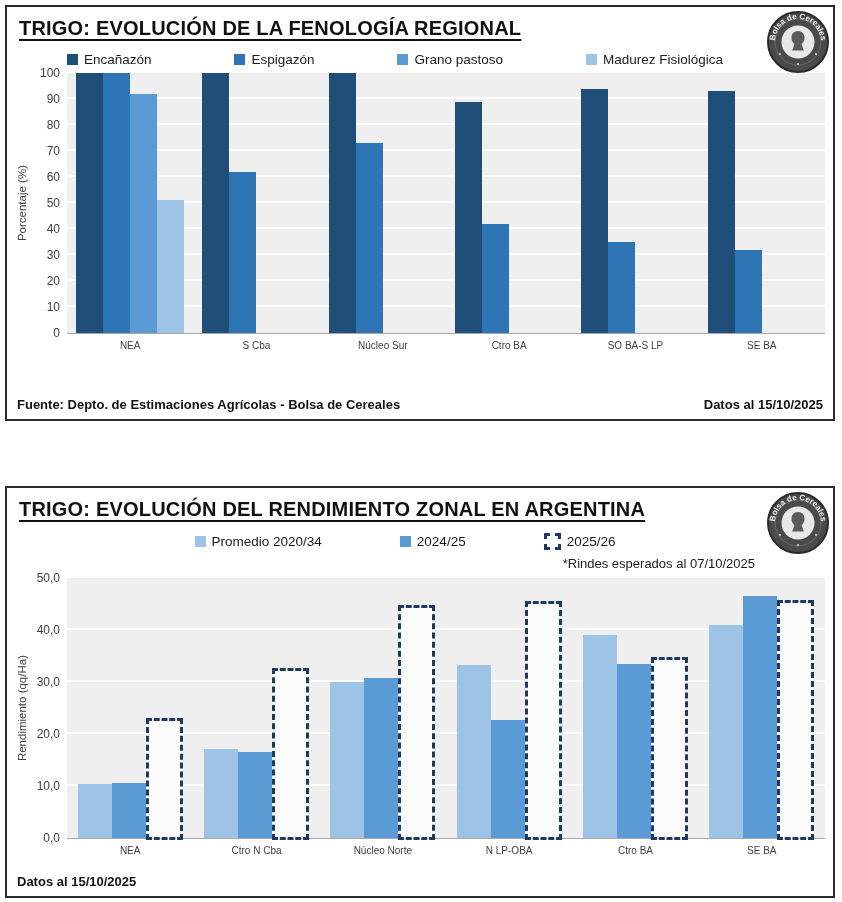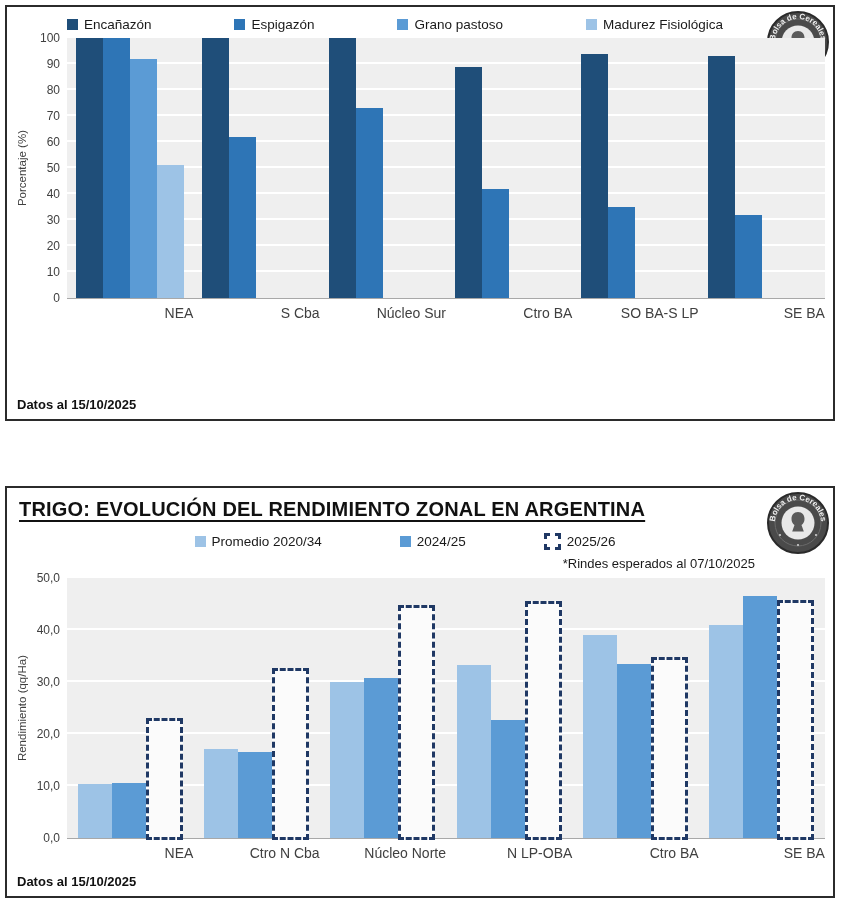--- a/index.html
+++ b/index.html
@@ -49,6 +49,7 @@
 <div class="page">
 
   <div class="panel panel-1">
+    <div class="panel-title">TRIGO: EVOLUCIÓN DE LA FENOLOGÍA REGIONAL</div>
 
     <svg class="logo" viewBox="0 0 64 64">
       <circle cx="32" cy="32" r="30" fill="#4a4a4a" stroke="#2a2a2a" stroke-width="2"></circle>

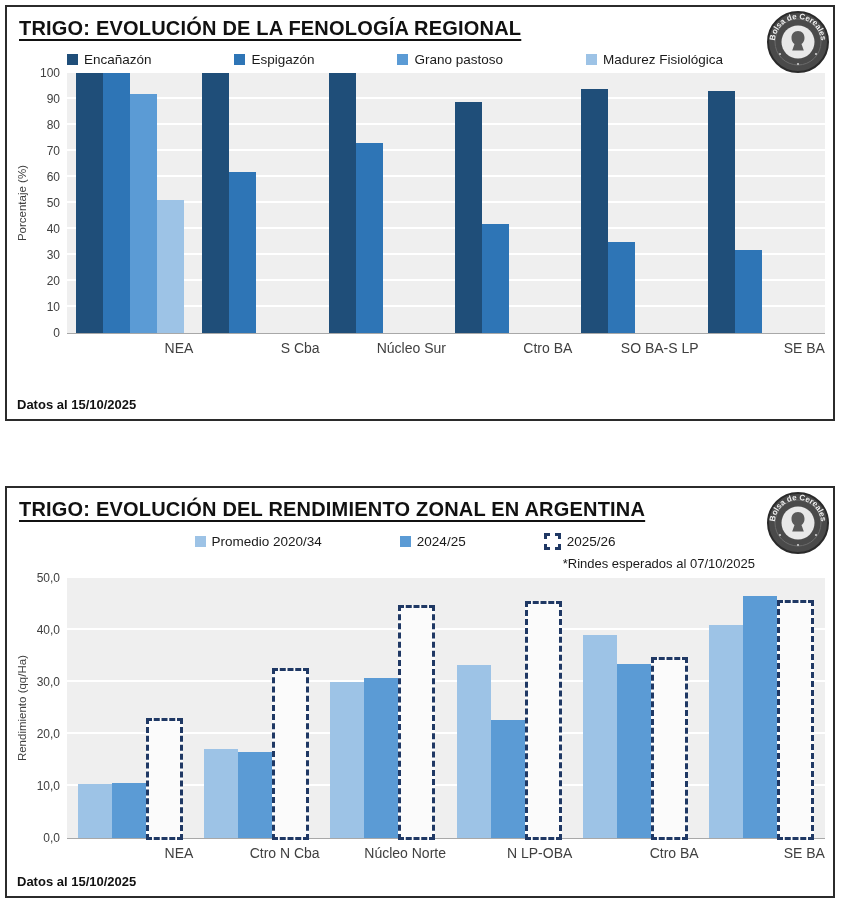--- a/index.html
+++ b/index.html
@@ -38,7 +38,7 @@
   .bar { width:100%; }
   .bar.outline { box-sizing:border-box; border:3px dashed #1F3864; background:#FBFBFB; margin-bottom:-2px; }
   .cats { display:flex; margin-top:6px; }
-  .cat { flex:1; text-align:right; font-size:14px; color:#404040; }
+  .cat { flex:1; text-align:center; font-size:10px; color:#404040; }
 
   .panel-footer { position:absolute; left:10px; right:10px; bottom:7px; display:flex;
     justify-content:space-between; font-size:13px; font-weight:bold; color:#111; }

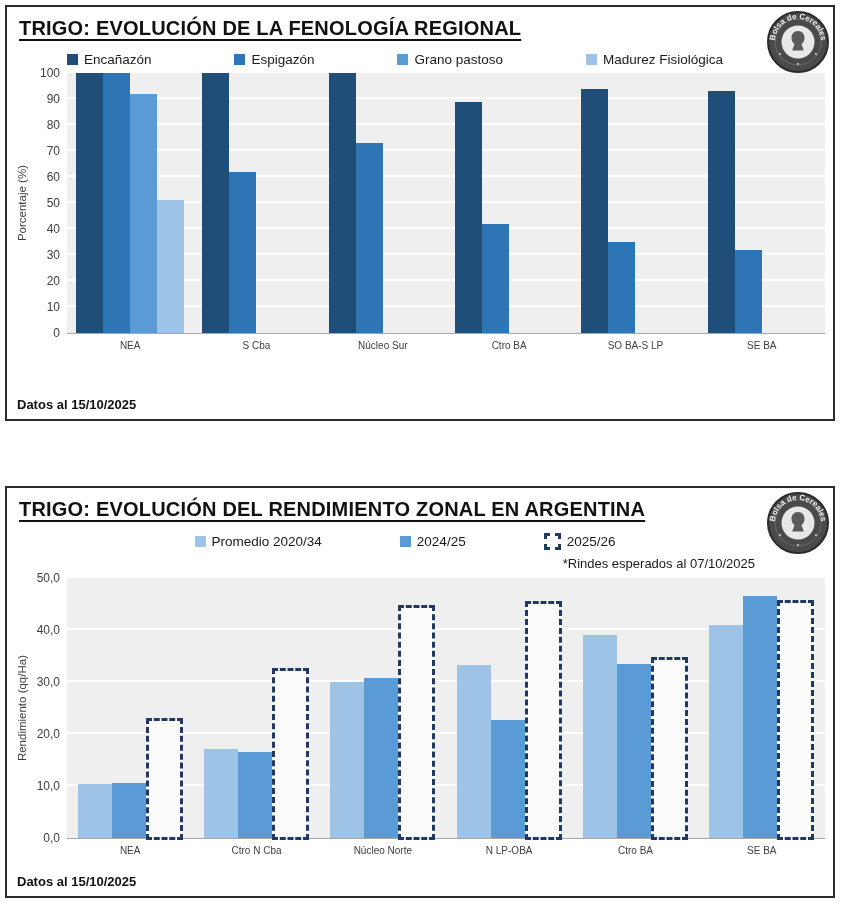--- a/index.html
+++ b/index.html
@@ -189,6 +189,7 @@
     </div>
 
     <div class="panel-footer">
+      <span>Fuente: Depto. de Estimaciones Agrícolas - Bolsa de Cereales</span>
       <span>Datos al 15/10/2025</span>
     </div>
   </div>

